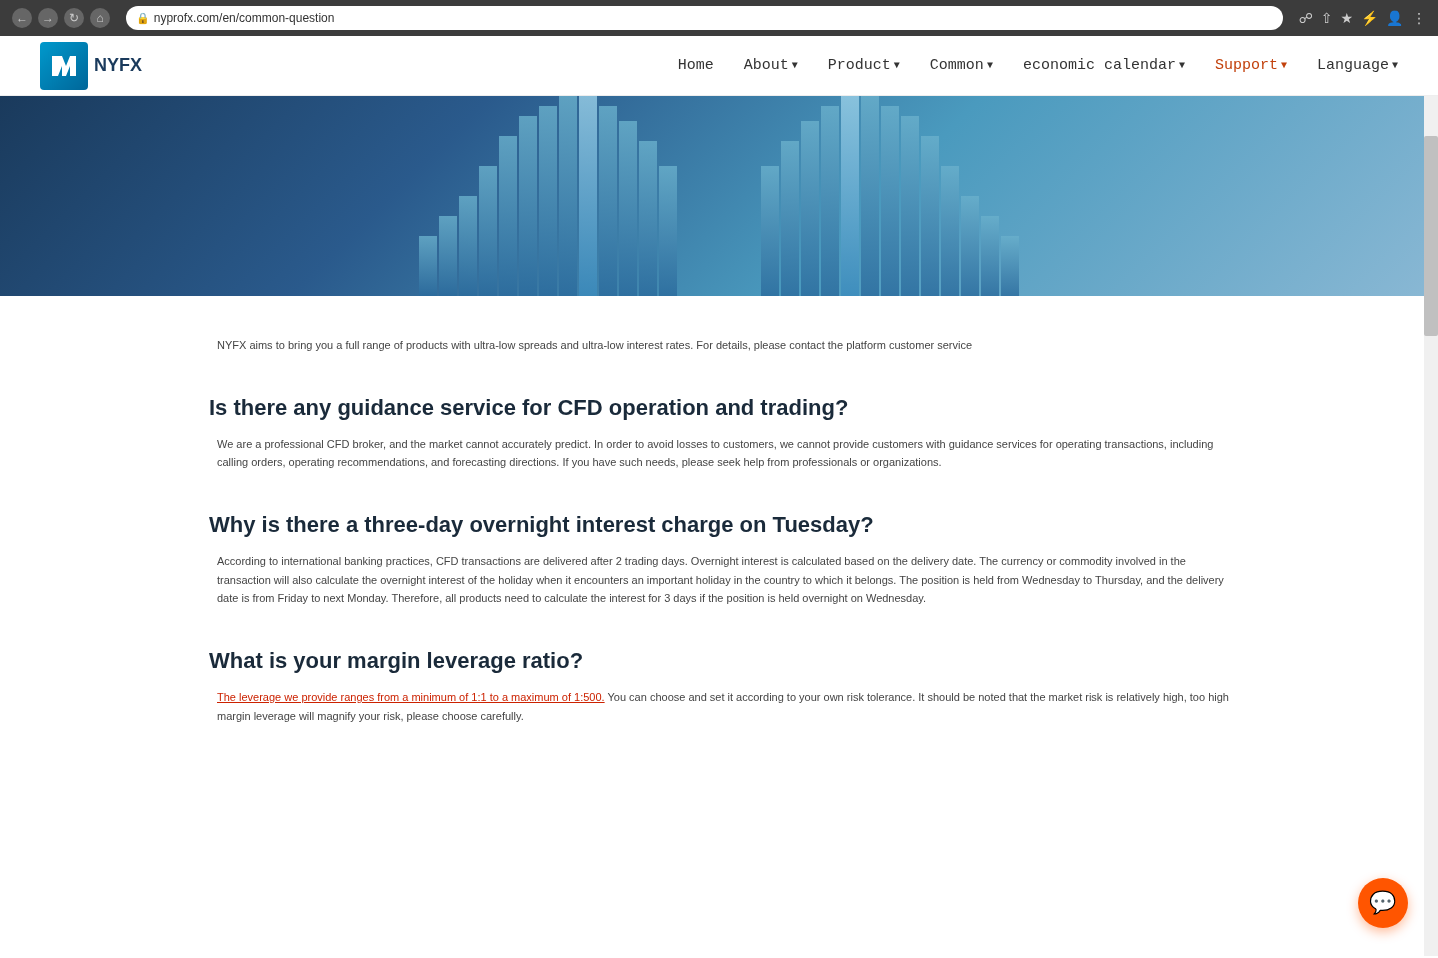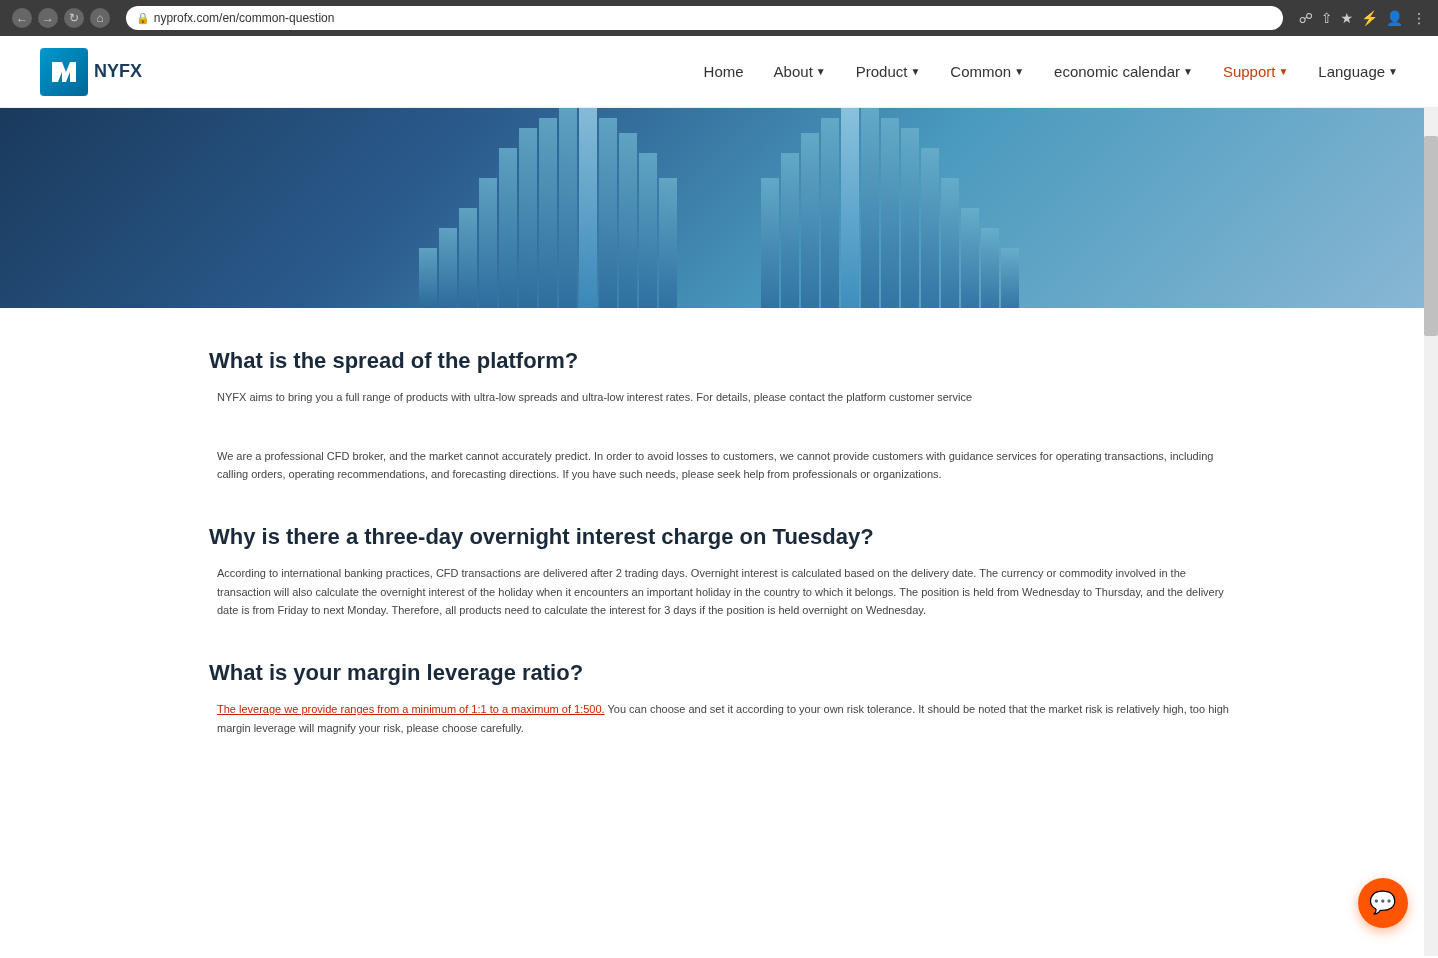--- a/index.html
+++ b/index.html
@@ -33,7 +33,7 @@
     
     .navbar {
       background: #fff;
-      height: 72px;
+      height: 60px;
       display: flex;
       align-items: center;
       padding: 8px 40px;

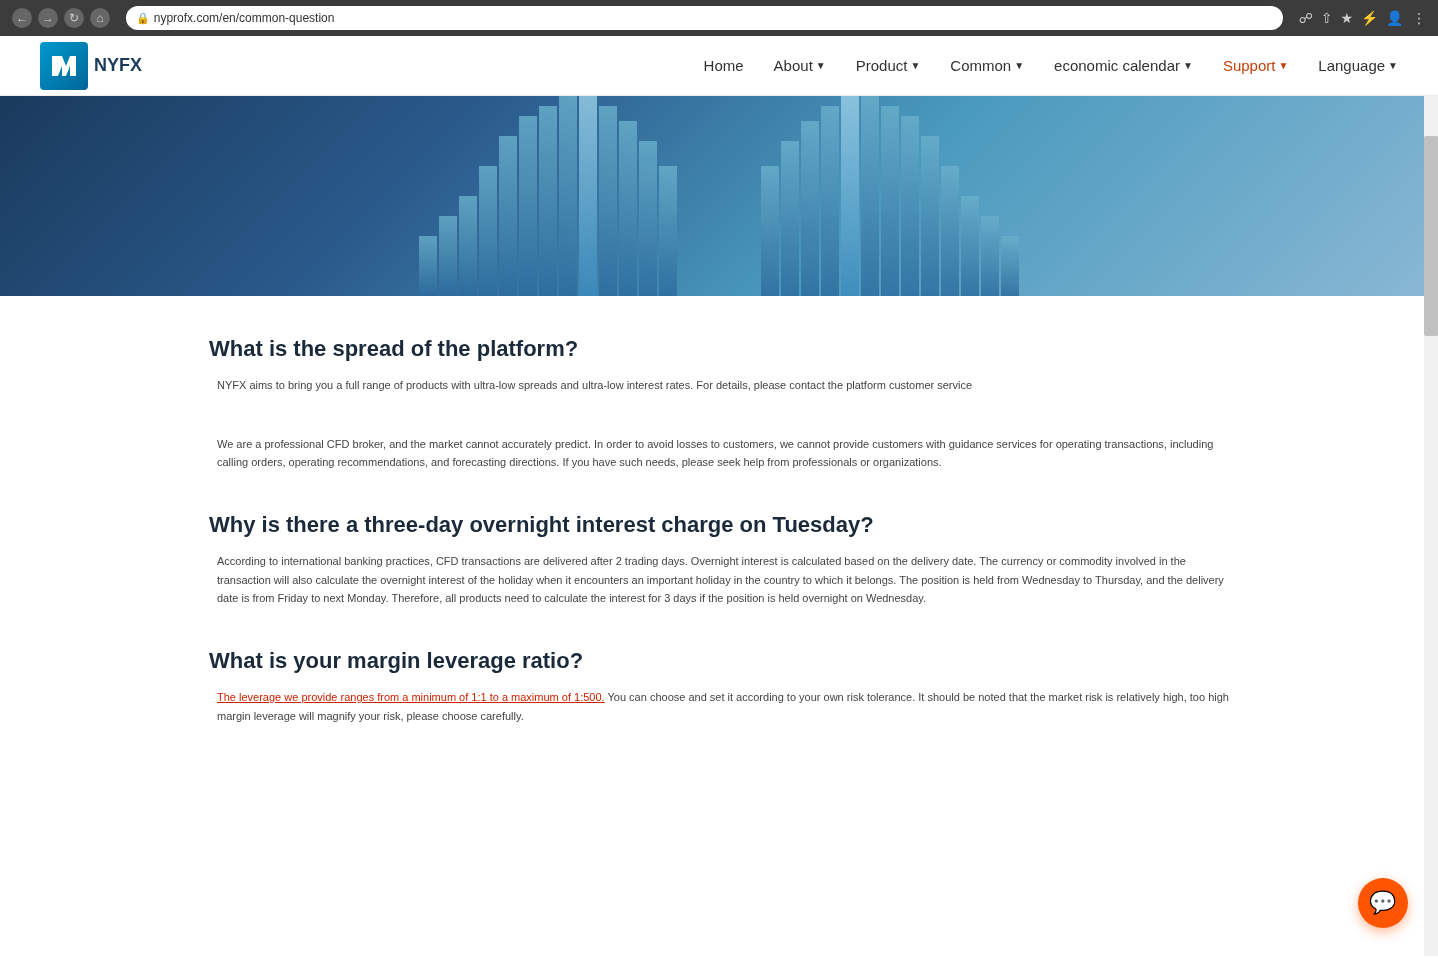--- a/index.html
+++ b/index.html
@@ -54,7 +54,7 @@
     .nav-links { display: flex; align-items: center; gap: 30px; }
     .nav-item {
       font-size: 15px; color: #333; cursor: pointer; text-decoration: none;
-      display: flex; align-items: center; gap: 3px; white-space: nowrap;
+      display: flex; align-items: center; gap: 3px; white-space: nowrap; font-family: Liberation Mono, monospace;
     }
     .nav-arrow { font-size: 10px; }
 

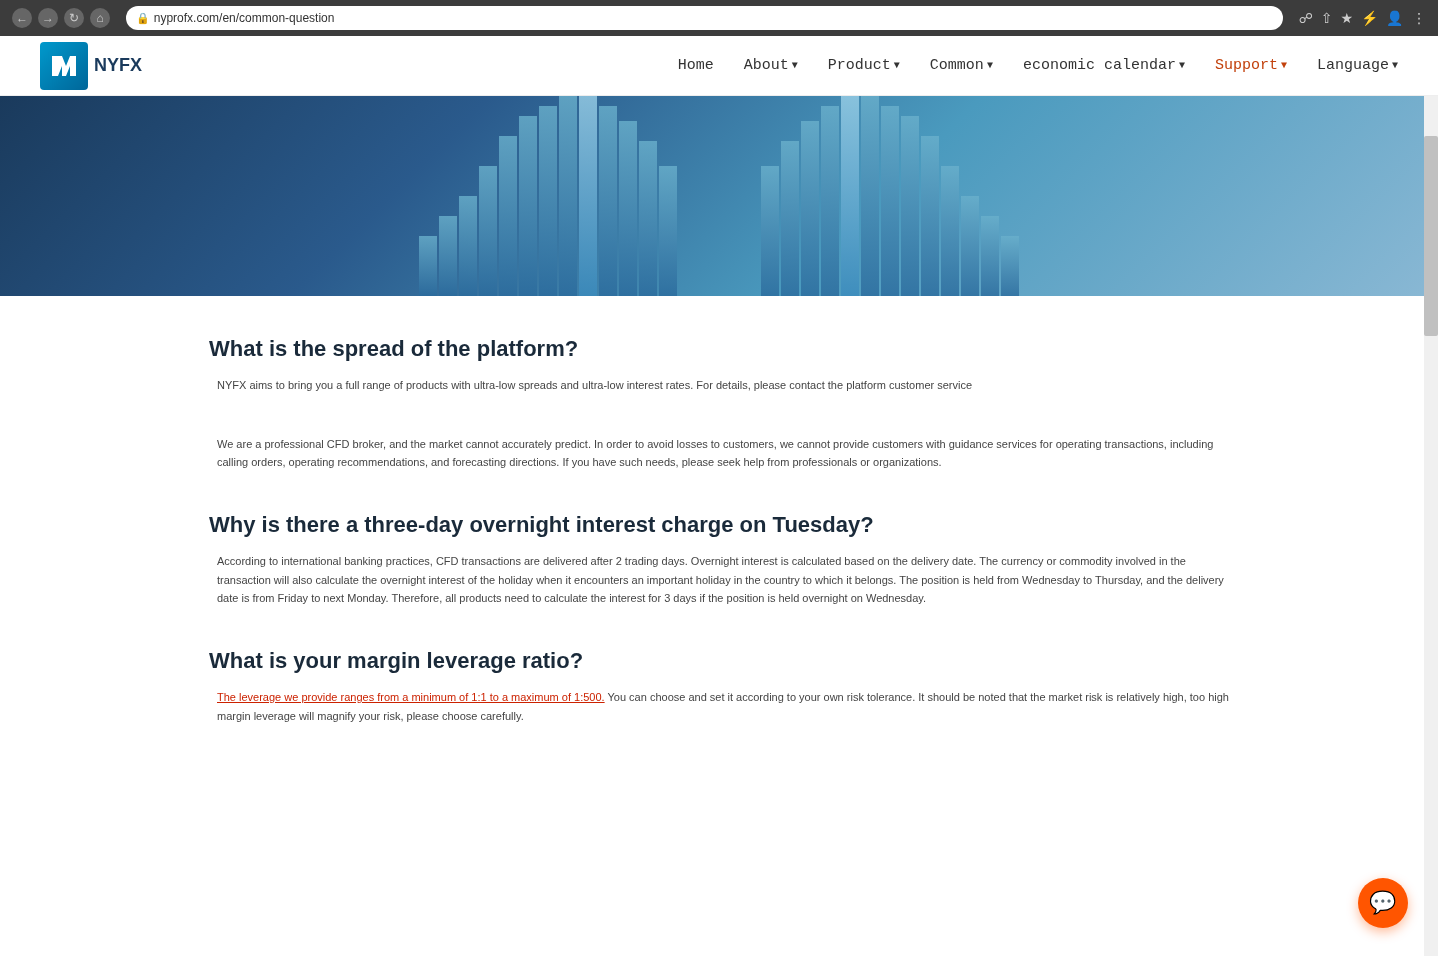--- a/index.html
+++ b/index.html
@@ -263,7 +263,6 @@
 <div class="content">
 
   <div class="question-block">
-    <h2 class="question-title">What is the spread of the platform?</h2>
     <p class="answer-text indented">NYFX aims to bring you a full range of products with ultra-low spreads and ultra-low interest rates. For details, please contact the platform customer service</p>
   </div>
 

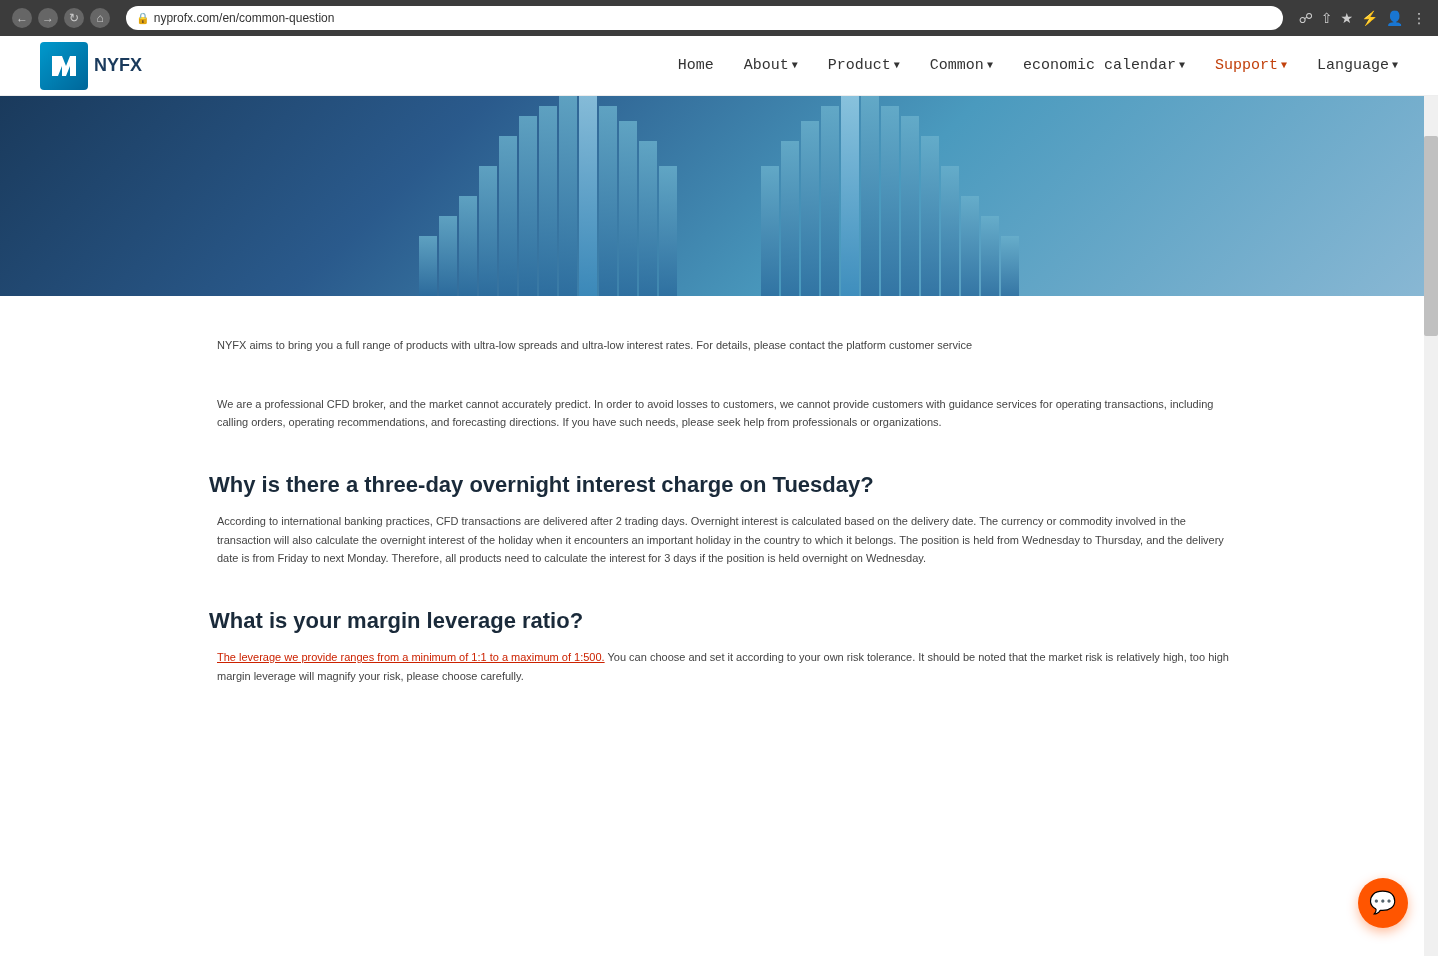--- a/index.html
+++ b/index.html
@@ -267,6 +267,7 @@
   </div>
 
   <div class="question-block">
+    <h2 class="question-title">Is there any guidance service for CFD operation and trading?</h2>
     <p class="answer-text indented">We are a professional CFD broker, and the market cannot accurately predict. In order to avoid losses to customers, we cannot provide customers with guidance services for operating transactions, including calling orders, operating recommendations, and forecasting directions. If you have such needs, please seek help from professionals or organizations.</p>
   </div>
 

